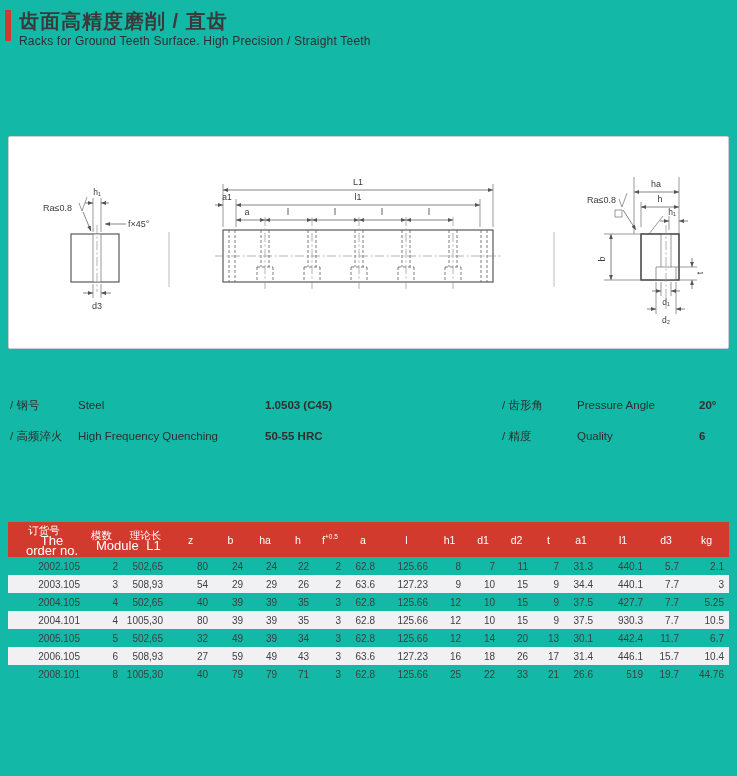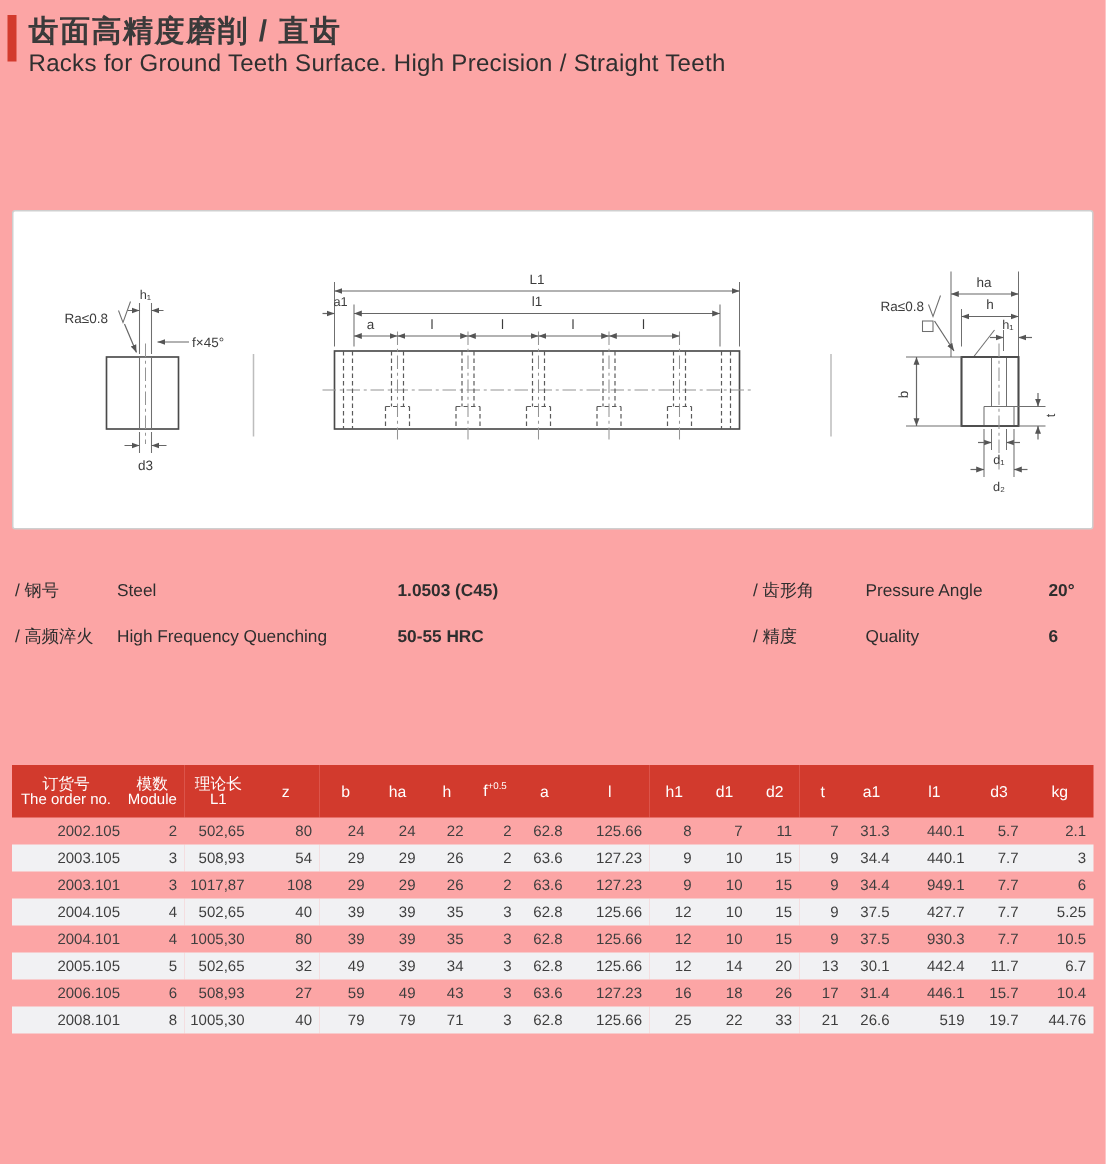--- a/index.html
+++ b/index.html
@@ -8,7 +8,7 @@
     font-family:"Liberation Sans",sans-serif;color:#333;
     position:relative;
   }
-  .page{width:737px;height:776px;background:#fca5a5;}
+  .page{width:737px;height:776px;background:#14b8a6;}
 
   
   .hdr{display:flex;align-items:flex-start;padding:10px 0 0 5px;}

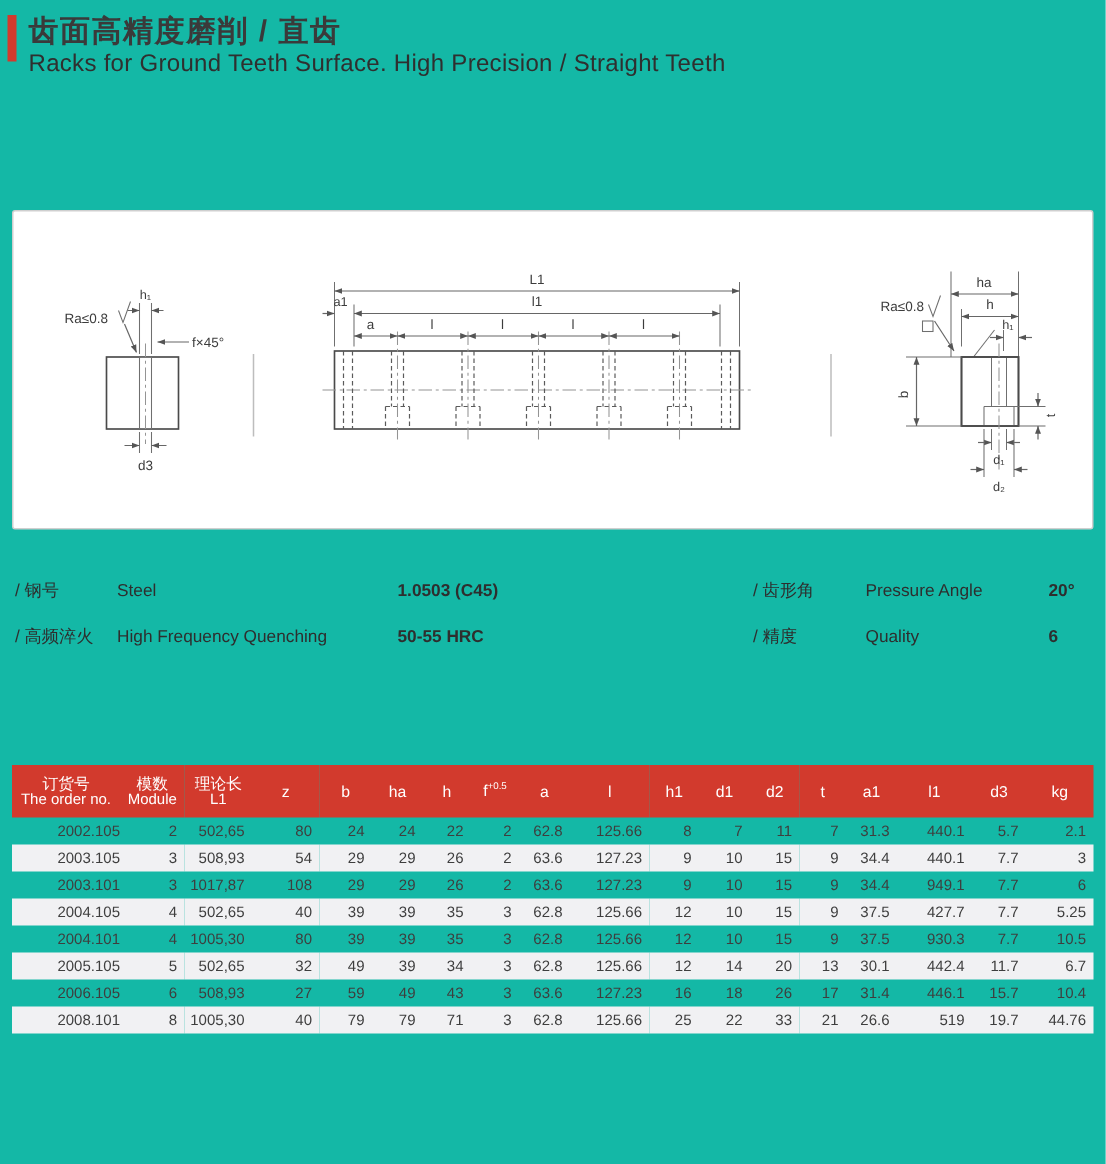--- a/index.html
+++ b/index.html
@@ -14,7 +14,7 @@
   .hdr{display:flex;align-items:flex-start;padding:10px 0 0 5px;}
   .accent{width:6px;height:31px;background:#d23a2d;margin-right:8px;}
   .hdr h1{margin:0;font-size:20px;line-height:22px;font-weight:bold;color:#3a3a3a;letter-spacing:1px;}
-  .hdr .sub{font-size:16px;color:#2f2f2f;margin-top:2px;letter-spacing:.2px;}
+  .hdr .sub{font-size:12px;color:#2f2f2f;margin-top:2px;letter-spacing:.2px;}
 
   
   .draw-box{

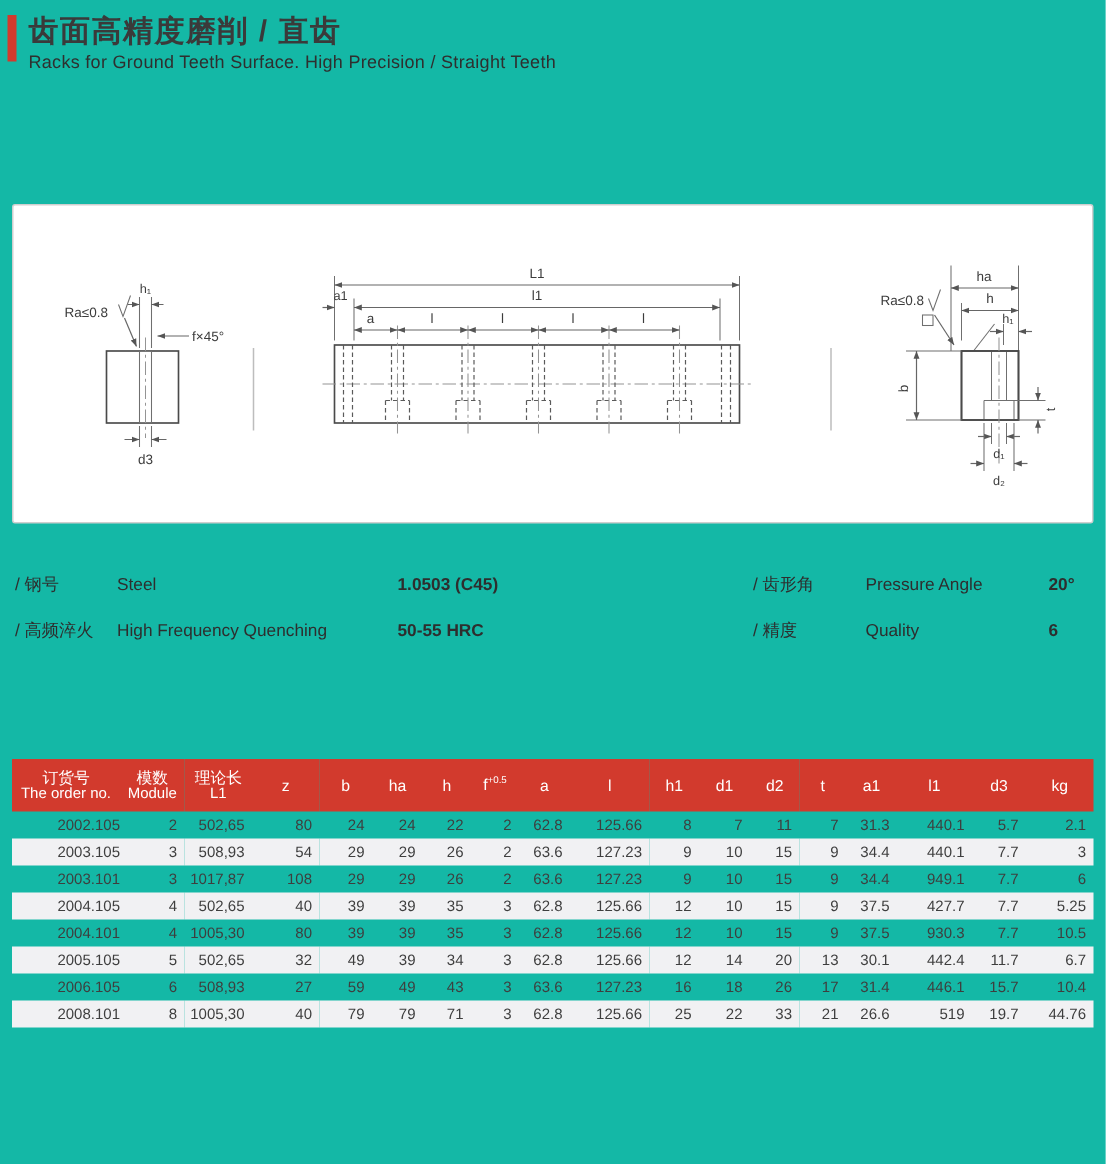--- a/index.html
+++ b/index.html
@@ -35,7 +35,7 @@
   .specs{display:flex;margin:33px 8px 0 10px;font-size:11.5px;color:#2e2e2e;}
   .specs .col-l{width:492px;}
   .specs .col-r{flex:1;}
-  .spec-row{display:flex;margin-bottom:16px;align-items:baseline;}
+  .spec-row{display:flex;margin-bottom:16px;align-items:baseline;margin-top:16px;}
   .col-l .spec-label{width:68px;}
   .col-l .spec-name{width:187px;}
   .col-r .spec-label{width:75px;}

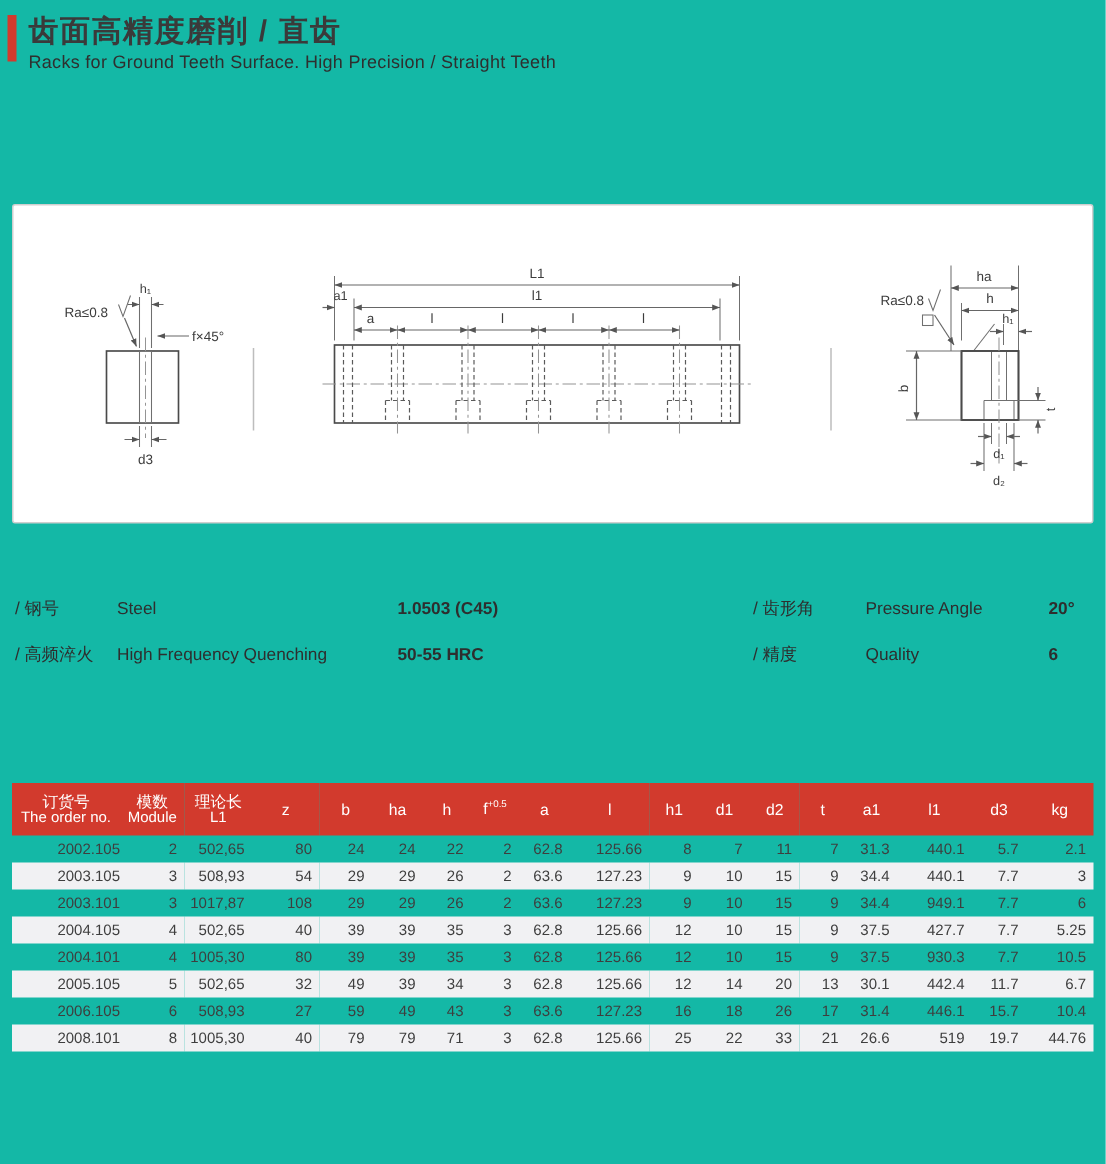--- a/index.html
+++ b/index.html
@@ -53,7 +53,7 @@
     font-size:10.5px;padding:0;
   }
   .dim-table thead th .th-zh{font-size:10.5px;line-height:12px;}
-  .dim-table thead th .th-en{font-size:10px;line-height:10px;}
+  .dim-table thead th .th-en{font-size:13px;line-height:10px;padding-left:16px;}
   .dim-table thead th sup{font-size:6.5px;vertical-align:super;}
   .dim-table tbody td{
     font-size:10px;color:#3e3e3e;height:18px;padding:0 5px 0 0;

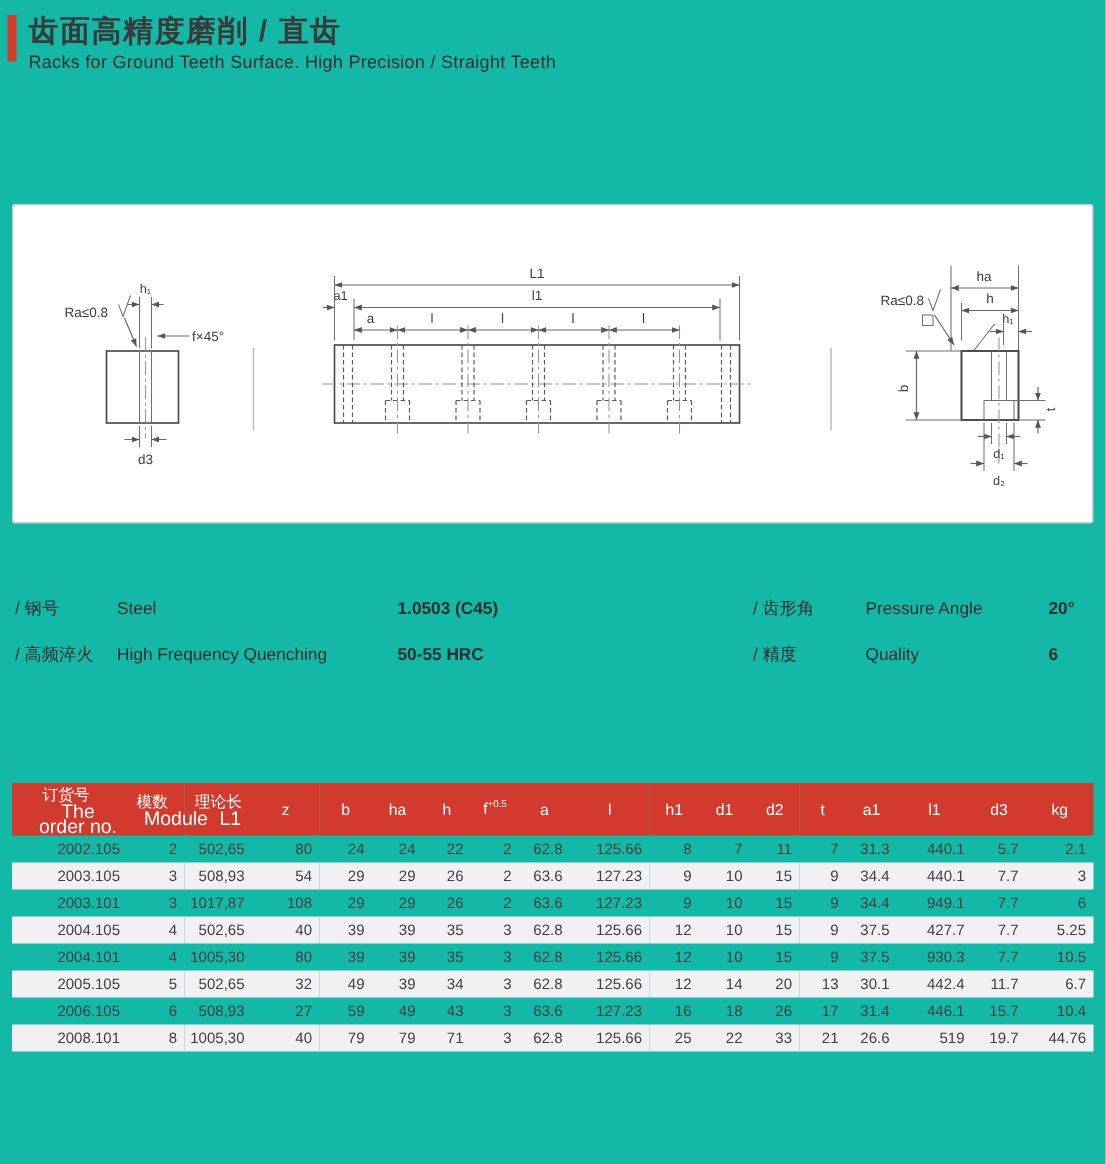--- a/index.html
+++ b/index.html
@@ -373,26 +373,6 @@
           <td>3</td>
         </tr>
         <tr>
-          <td class="c">2003.101</td>
-          <td>3</td>
-          <td>1017,87</td>
-          <td>108</td>
-          <td>29</td>
-          <td>29</td>
-          <td>26</td>
-          <td>2</td>
-          <td>63.6</td>
-          <td>127.23</td>
-          <td>9</td>
-          <td>10</td>
-          <td>15</td>
-          <td>9</td>
-          <td>34.4</td>
-          <td>949.1</td>
-          <td>7.7</td>
-          <td>6</td>
-        </tr>
-        <tr>
           <td class="c">2004.105</td>
           <td>4</td>
           <td>502,65</td>

